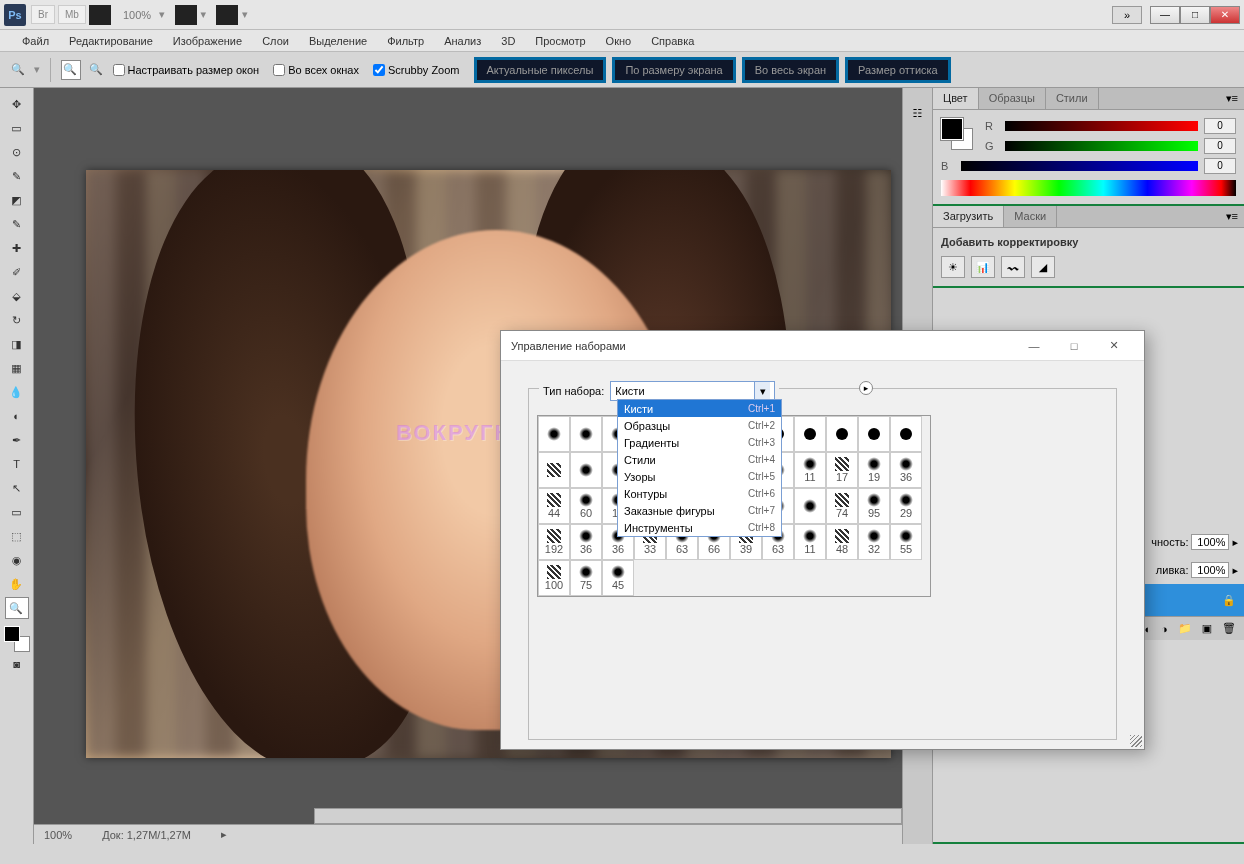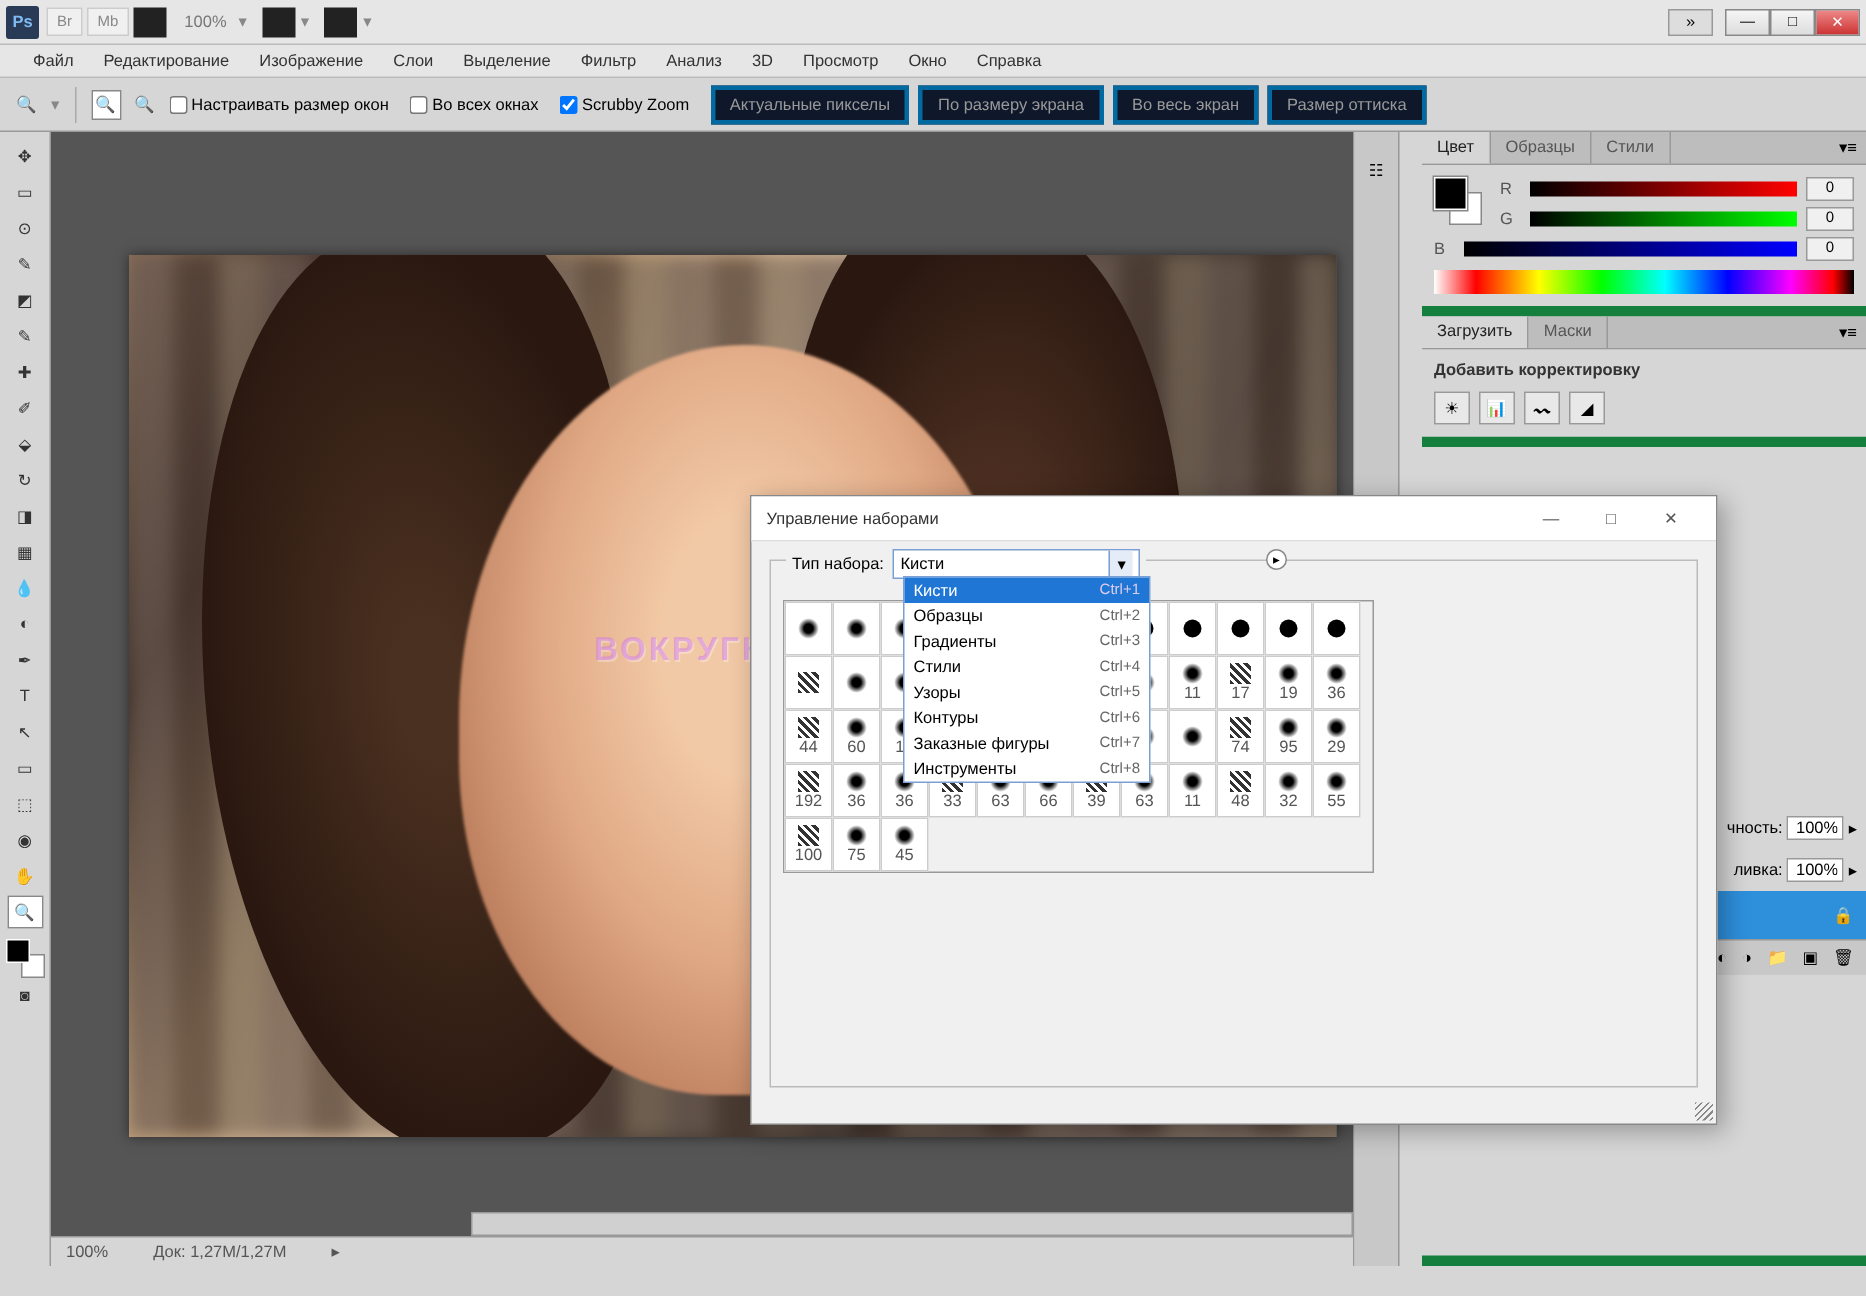--- a/index.html
+++ b/index.html
@@ -55,7 +55,7 @@
 .panel-strip { width: 30px; background: #c8c8c8; border-right: 1px solid #999; padding-top: 10px; }
 .panel-strip-icon { width: 22px; height: 22px; margin: 4px auto; display: flex; align-items: center; justify-content: center; }
 .panel-stack { flex: 1; display: flex; flex-direction: column; }
-.panel { border-bottom: 7px solid #15803d; margin-left: 15px; }
+.panel { border-bottom: 2px solid #15803d; }
 .panel-tabs { height: 22px; background: #bdbdbd; display: flex; border-bottom: 1px solid #999; }
 .ptab { padding: 4px 10px; color: #555; border-right: 1px solid #999; }
 .ptab.active { background: #d6d6d6; color: #222; }

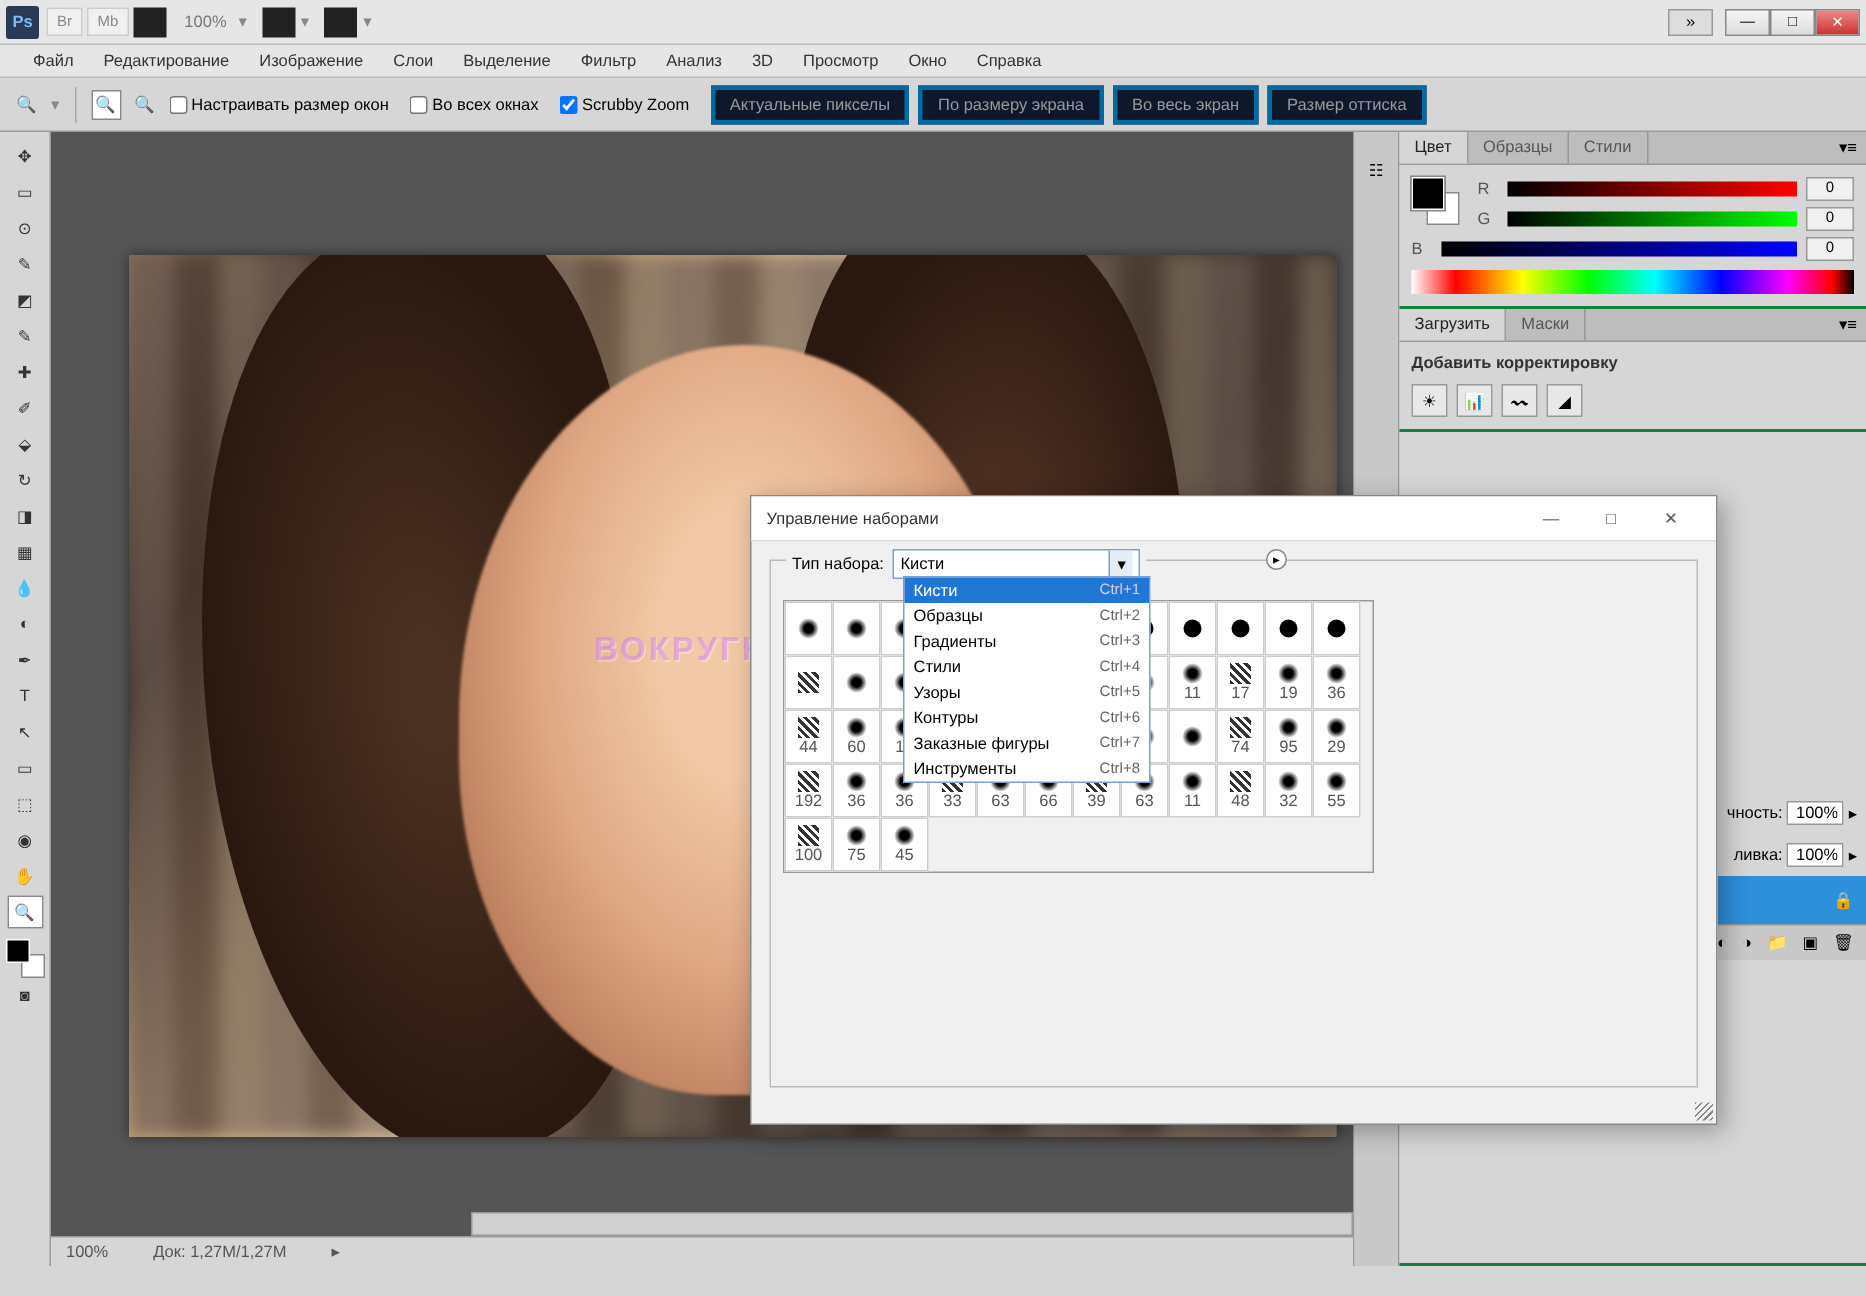--- a/index.html
+++ b/index.html
@@ -87,7 +87,7 @@
 .dlg-title { height: 30px; display: flex; align-items: center; padding: 0 10px; background: #fff; border-bottom: 1px solid #ddd; }
 .dlg-title-text { flex: 1; color: #333; }
 .dlg-win-btn { width: 40px; height: 28px; display: flex; align-items: center; justify-content: center; color: #555; }
-.dlg-body { padding: 12px; position: relative; height: 388px; }
+.dlg-body { padding: 27px; position: relative; height: 388px; }
 .dlg-fieldset { border: 1px solid #bbb; padding: 8px; position: relative; height: 352px; }
 .dlg-legend { position: absolute; top: -8px; left: 10px; background: #f0f0f0; padding: 0 4px; display: flex; align-items: center; gap: 6px; }
 .dlg-select { width: 165px; height: 20px; border: 1px solid #7a9fd4; background: #fff; padding: 0 4px; display: flex; align-items: center; justify-content: space-between; }

